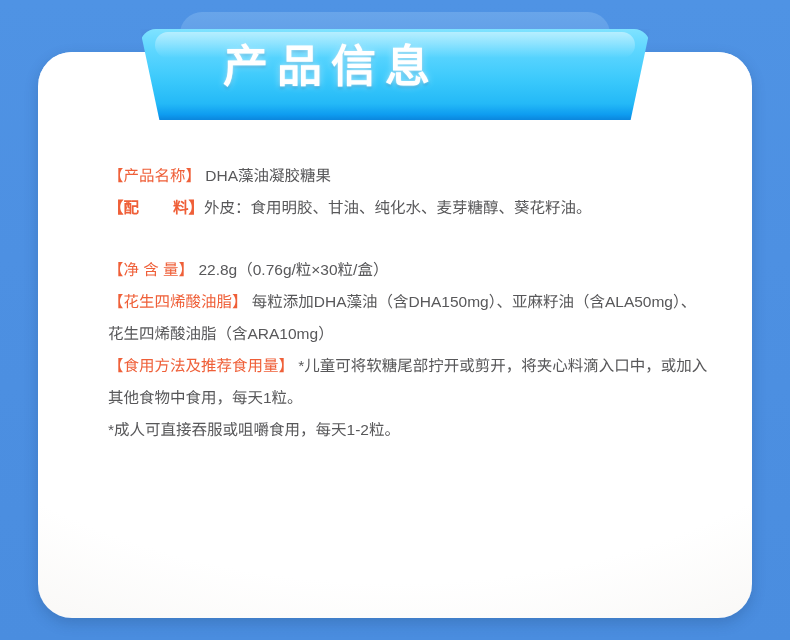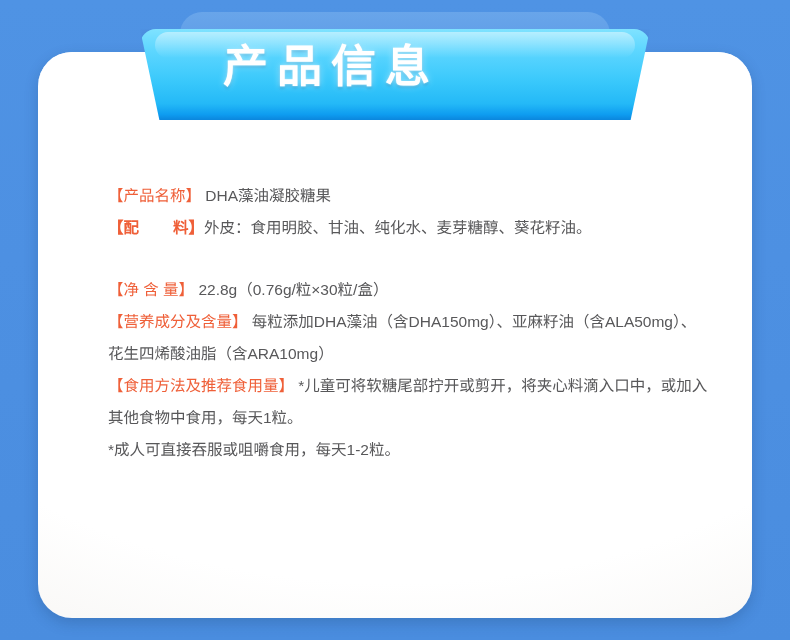--- a/index.html
+++ b/index.html
@@ -110,7 +110,7 @@
   .content {
     position: absolute;
     left: 108px;
-    top: 180px;
+    top: 160px;
     width: 600px;
     color: #58585a;
     font-size: 15.5px;

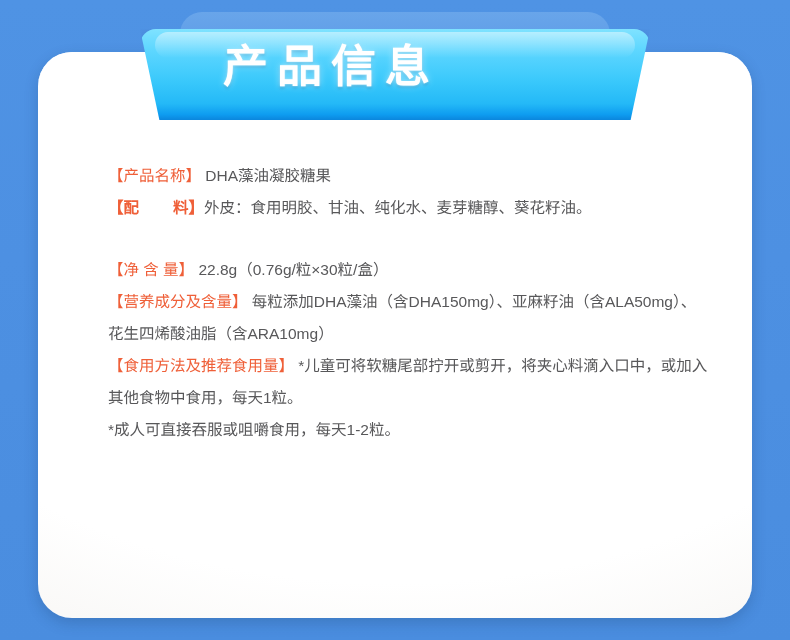--- a/index.html
+++ b/index.html
@@ -175,7 +175,7 @@
     </p>
 
     <p class="row flow">
-      <span class="lbl">【营养成分及含量】</span>
+      <span class="lbl">【花生四烯酸油脂】</span>
       <span class="val">每粒添加DHA藻油（含DHA150mg）、亚麻籽油（含ALA50mg）、花生四烯酸油脂（含ARA10mg）</span>
     </p>
 

